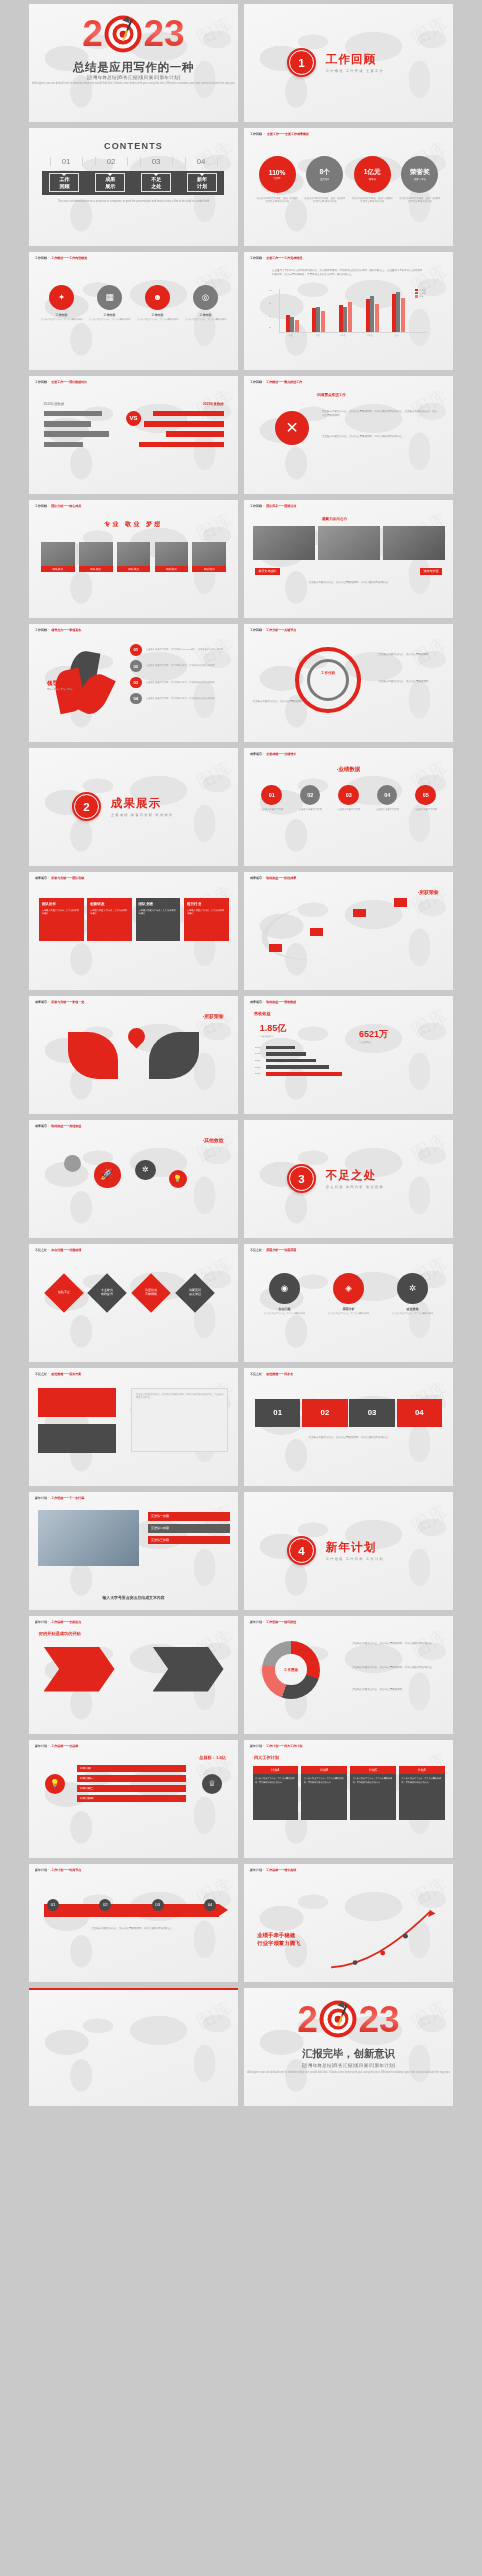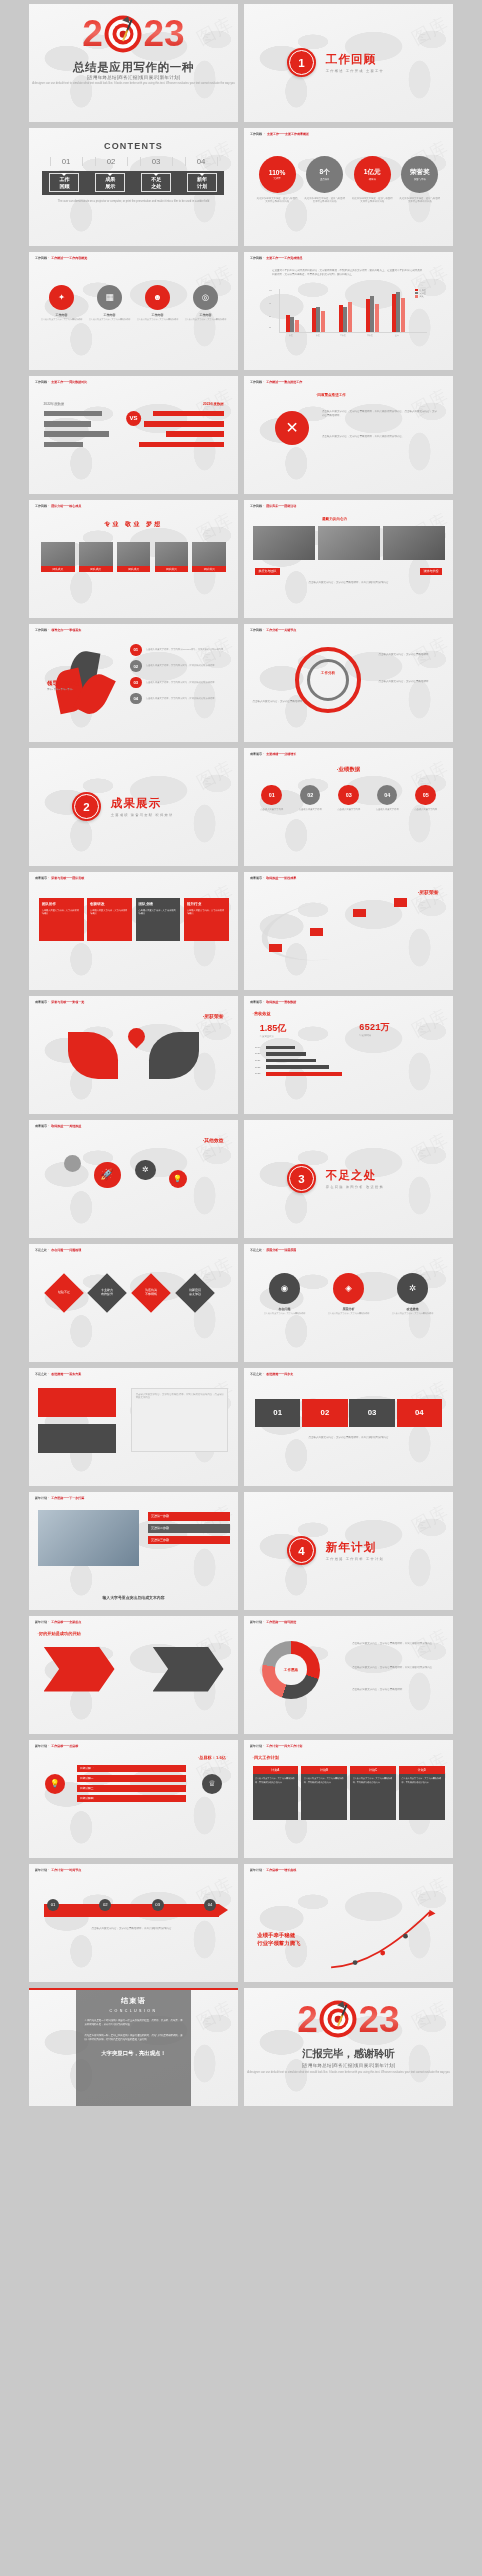--- a/index.html
+++ b/index.html
@@ -767,7 +767,7 @@
         <div class="rev-num">1.85亿</div>
         <div class="muted" style="font-size:2.4px">年度营业收入</div>
       </div>
-      <div style="position:absolute;left:115px;top:25px;font-family:Liberation Mono, monospace;">
+      <div style="position:absolute;left:115px;top:32px;">
         <div class="rev-num">6521万</div>
         <div class="muted" style="font-size:2.4px">年度净利润</div>
       </div>

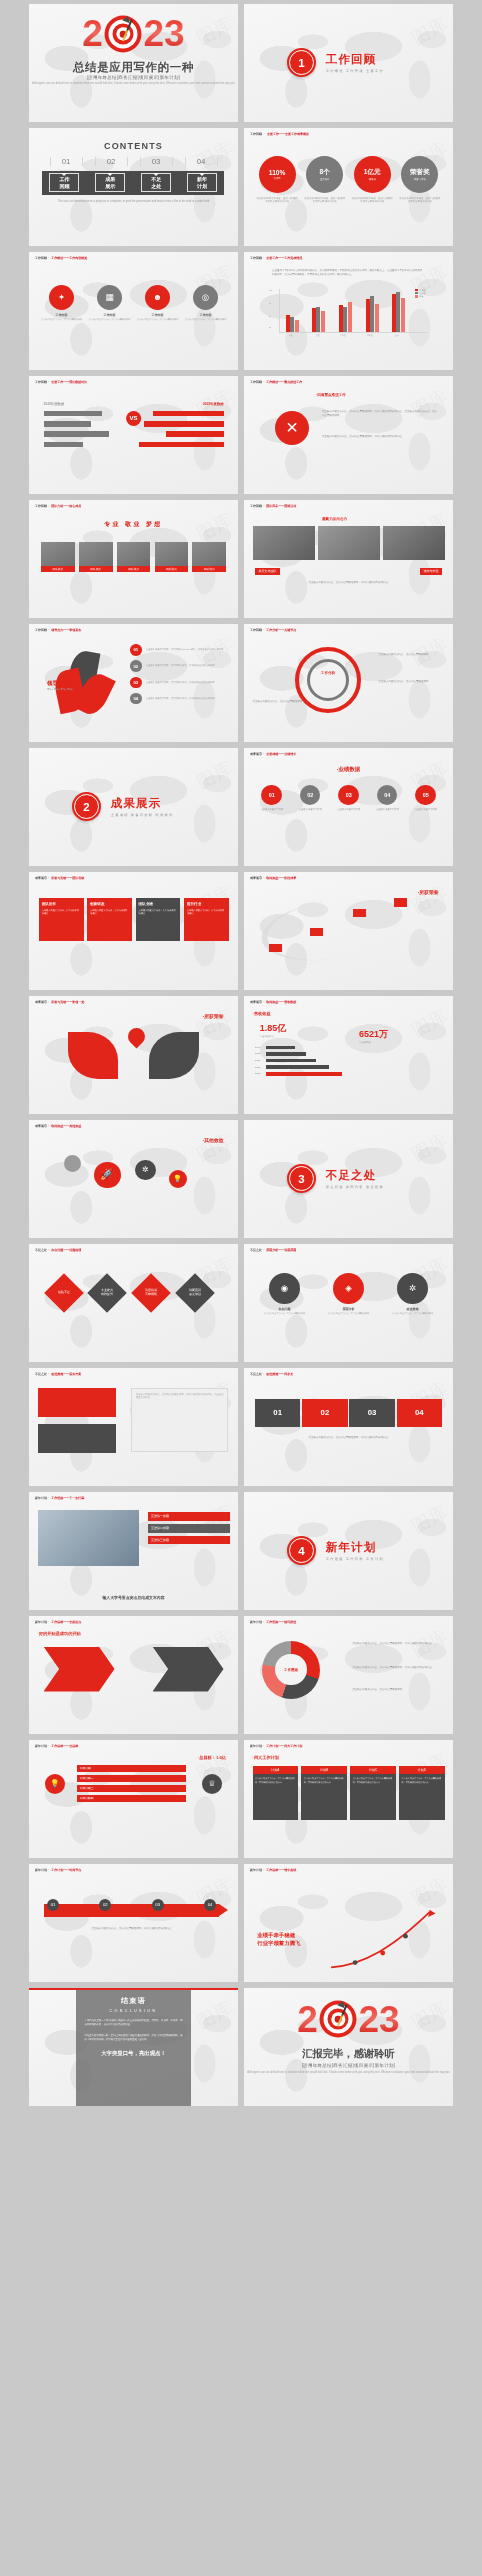--- a/index.html
+++ b/index.html
@@ -1052,13 +1052,6 @@
   <div class="slide">
     <div class="sl">
       <div class="topbar"></div>
-      <div class="concl">
-        <h3>结束语</h3>
-        <div class="en">CONCLUSION</div>
-        <p>工作总结就是把一个时间段的工作进行一次全面系统的总检查、总评价、总分析、总研究，并分析成绩的不足，从而得出引以为戒的经验</p>
-        <p>总结是应用写作的一种，是对已经做过的工作进行理性的思考。总结与计划是相辅相成的，要以工作计划为依据，订计划总是在总结经验的基础上进行的</p>
-        <div class="slogan">大字突显口号，亮出观点！</div>
-      </div>
     </div>
   </div>
 

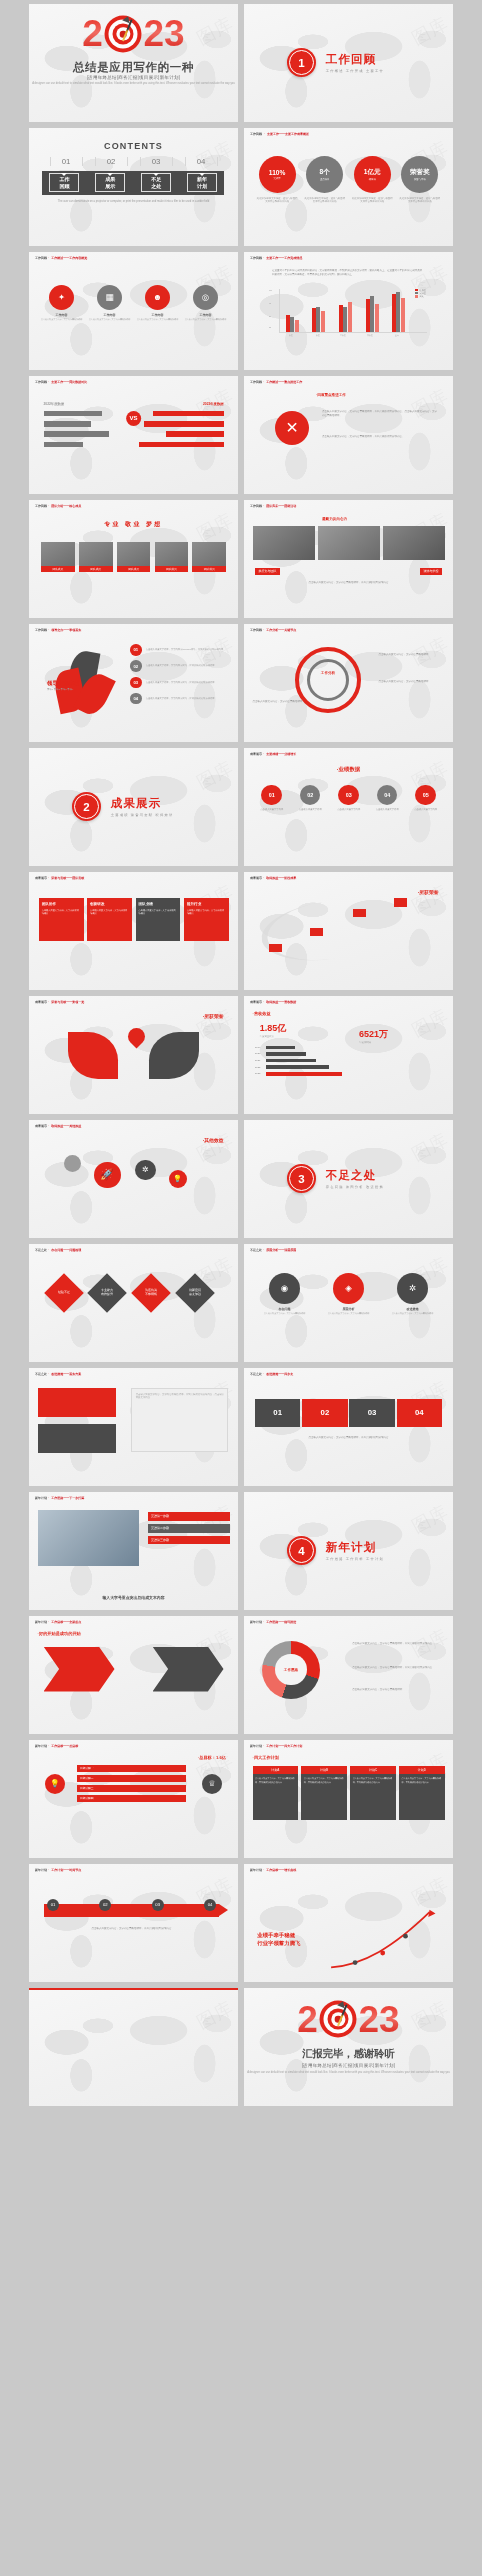--- a/index.html
+++ b/index.html
@@ -1070,7 +1070,7 @@
         </span>
         <span class="ydigit">23</span>
       </div>
-      <div class="end-main">汇报完毕，感谢聆听</div>
+      <div class="end-main">汇报完毕，创新意识</div>
       <div class="t-sub" style="top:75px">|适用年终总结|商务汇报|项目展示|新年计划|</div>
       <div class="t-en" style="top:83px">A designer can use default text to simulate what text would look like. It looks even better with you using this text. Whoever evaluates your text cannot evaluate the way you</div>
     </div>

